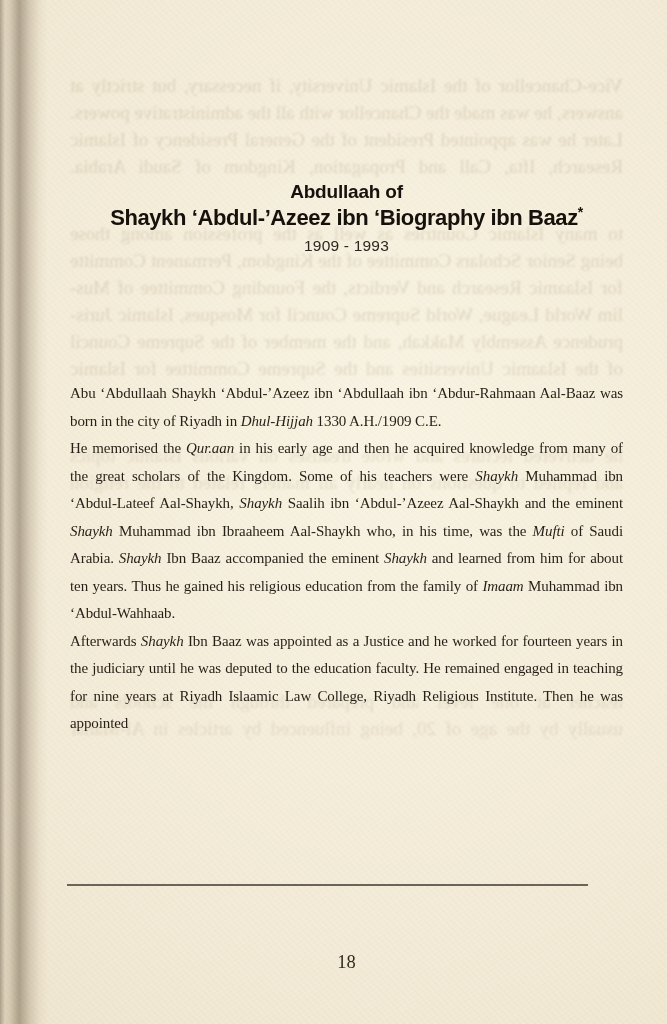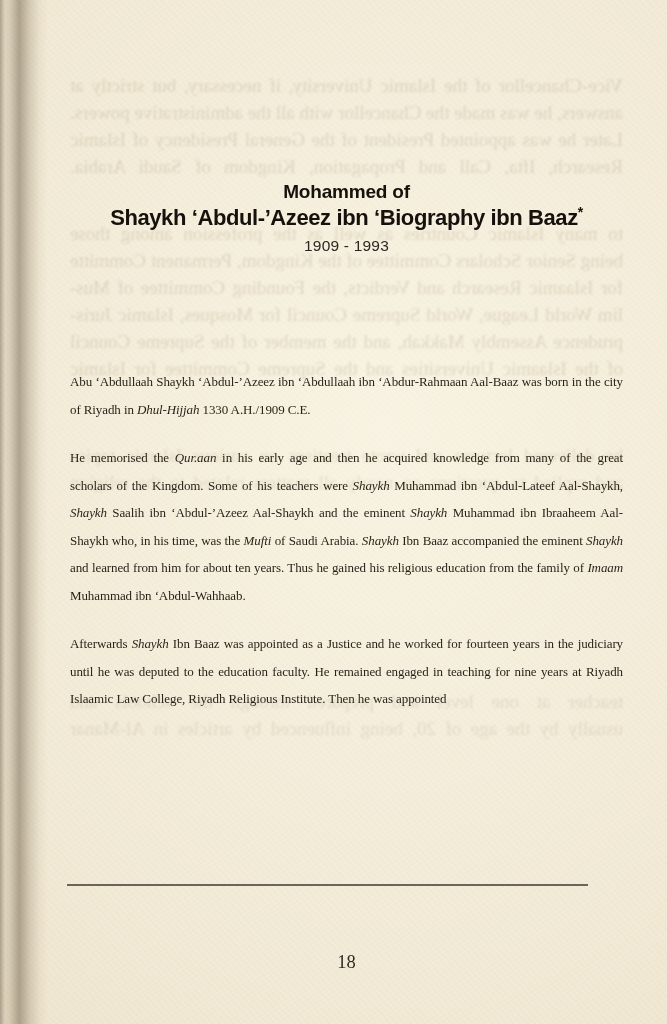--- a/index.html
+++ b/index.html
@@ -115,7 +115,7 @@
     </div>
 
   <div class="title-block">
-    <div class="title-line1">Mohammed of</div>
+    <div class="title-line1">Abdullaah of</div>
     <div class="title-line2"><span>Shaykh ‘Abdul-’Azeez ibn ‘Biography ibn Baaz</span><span class="fn-marker">*</span></div>
     <div class="title-years">1909 - 1993</div>
   </div>

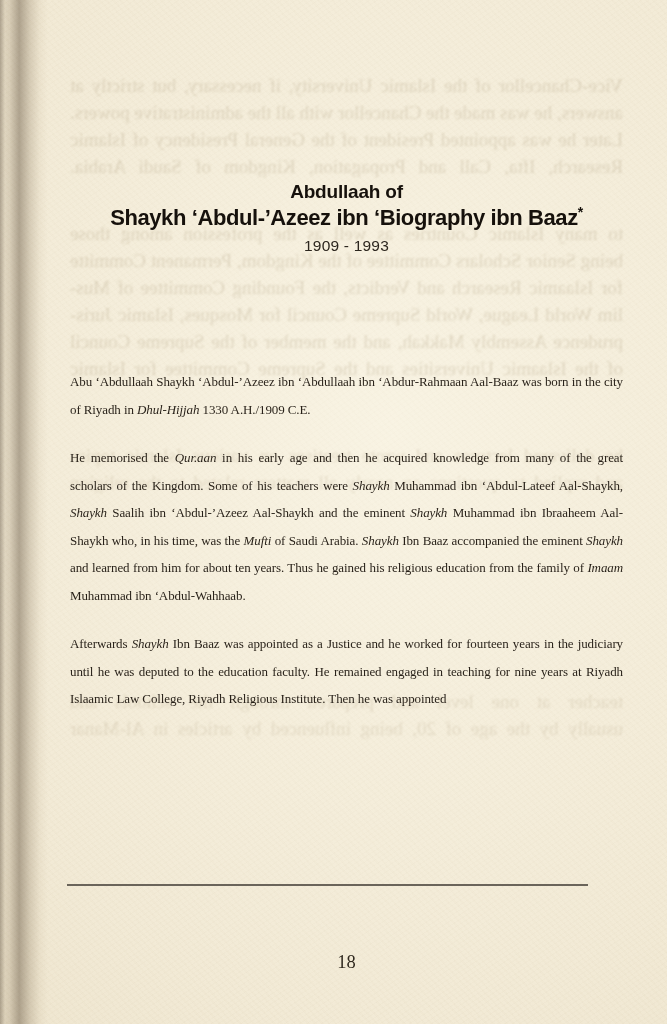--- a/index.html
+++ b/index.html
@@ -60,8 +60,8 @@
   .title-years { font-size: 15.5px; font-weight: 400; line-height: 23px; color: #2c261e; letter-spacing: 0.2px; }
 
   .body-text {
-    position: absolute; top: 368px; left: 70px; width: 553px;
-    font-size: 13px; line-height: 27.5px;
+    position: absolute; top: 380px; left: 70px; width: 553px;
+    font-size: 15px; line-height: 27.5px;
     text-align: justify;
     letter-spacing: -0.1px;
   }

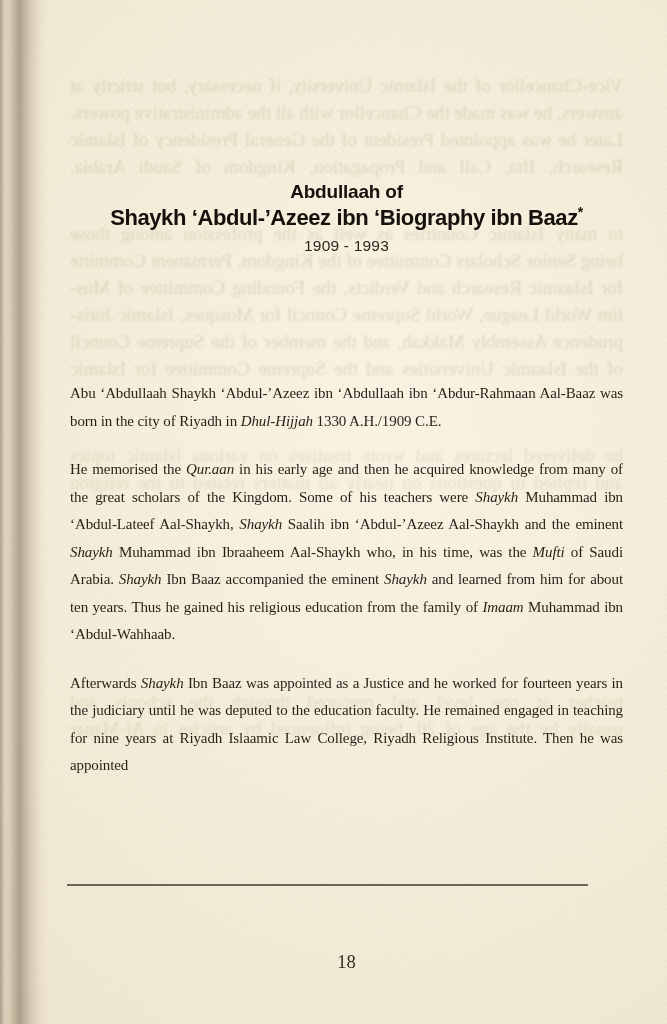--- a/index.html
+++ b/index.html
@@ -66,7 +66,7 @@
     letter-spacing: -0.1px;
   }
   .body-text p { margin: 0; }
-  .body-text p + p { margin-top: 21px; }
+  .body-text p + p { }
   .body-text i { font-style: italic; }
 
   .footnote-rule {

